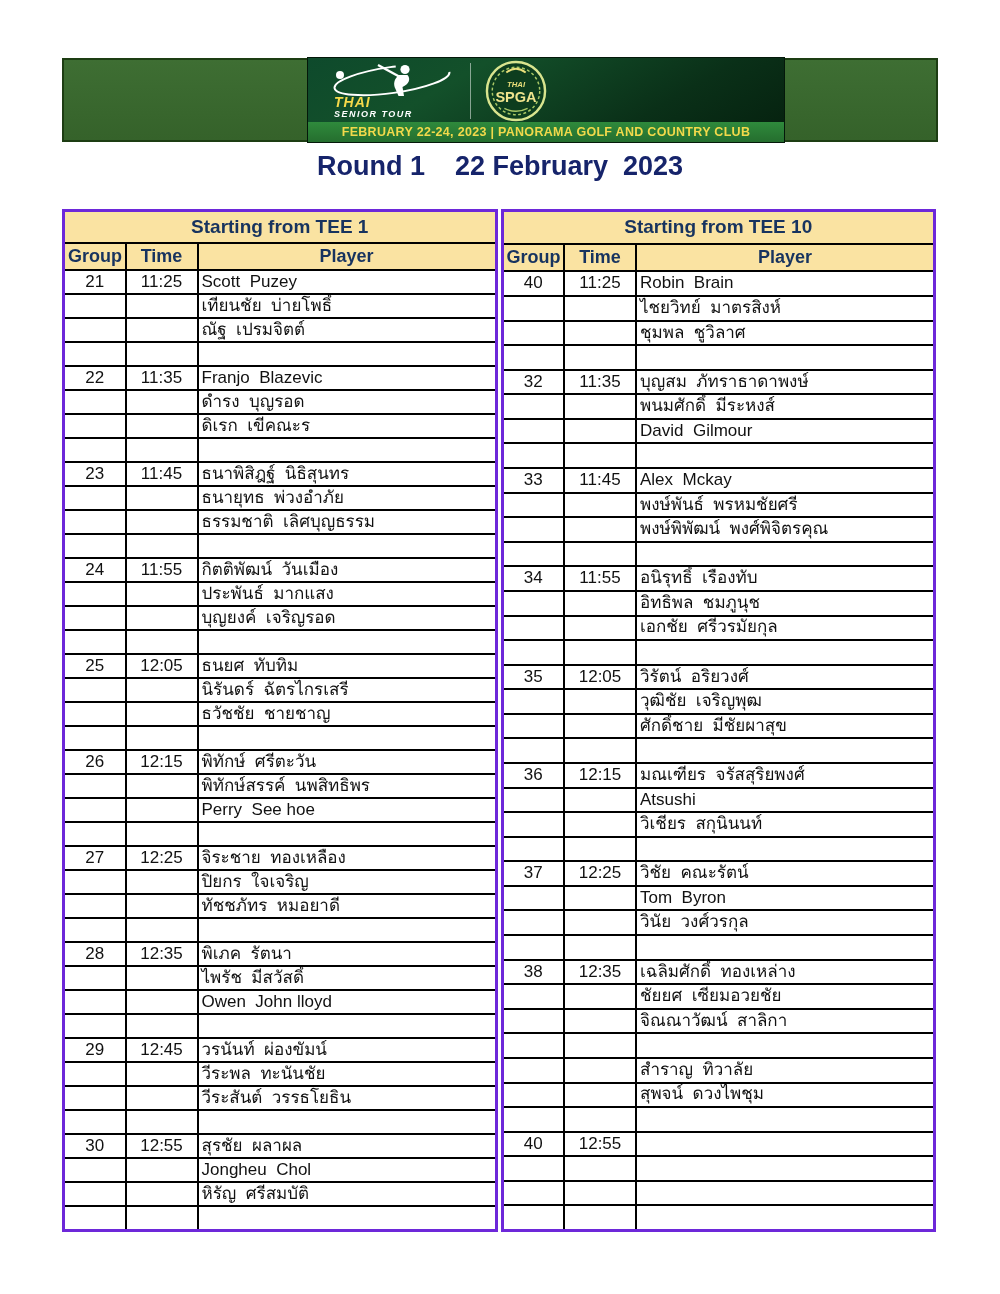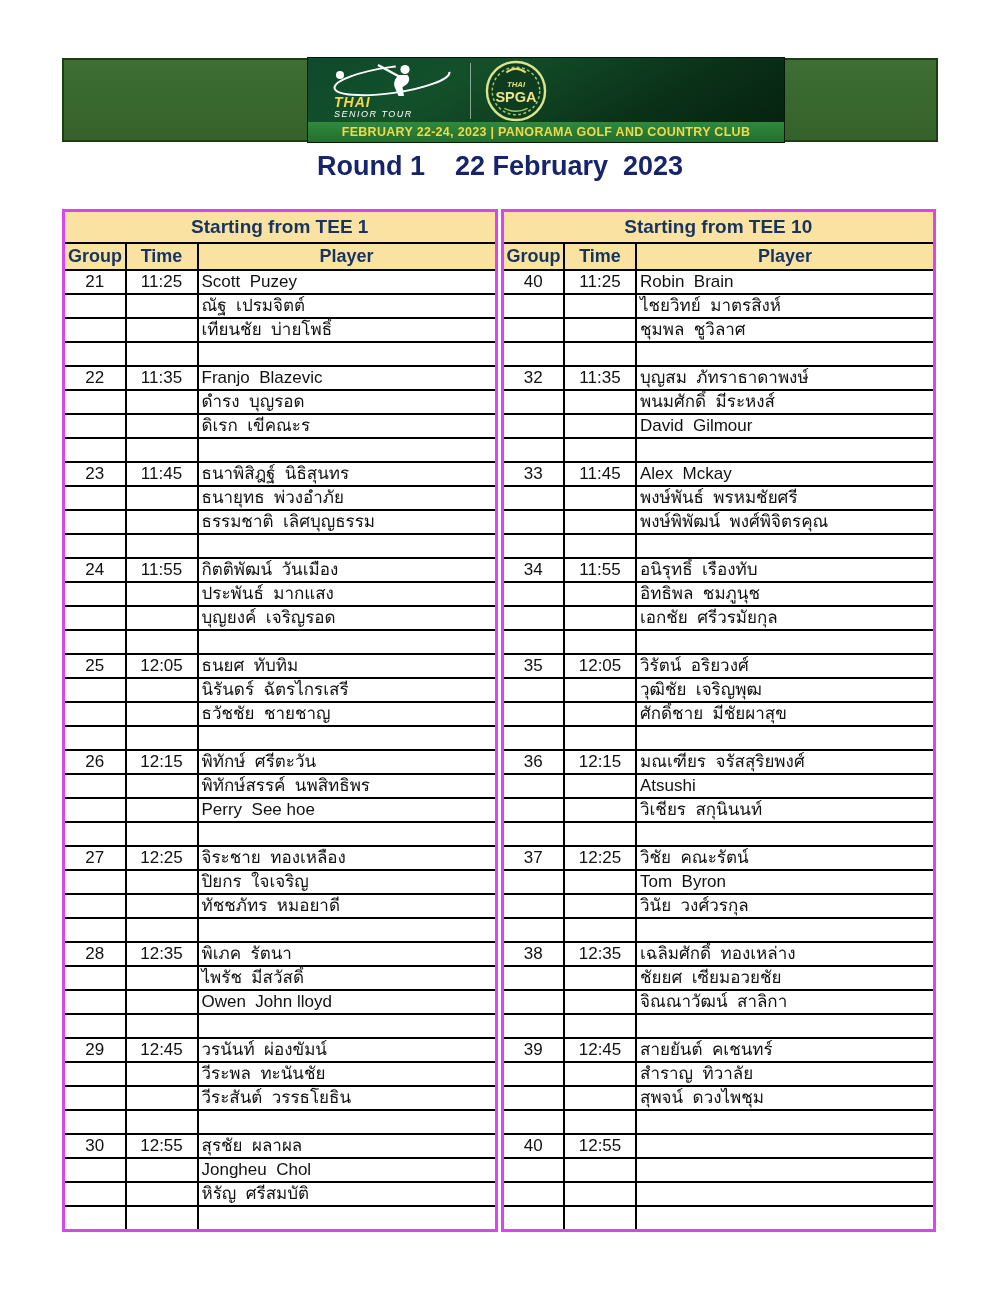--- a/index.html
+++ b/index.html
@@ -31,7 +31,7 @@
     line-height:1; margin:-6px 0 0 14px; letter-spacing:1px;
   }
   .logo-senior {
-    color:#ffffff; font-style:italic; font-weight:normal; font-size:9px;
+    color:#ffffff; font-style:italic; font-weight:bold; font-size:9px;
     line-height:1.2; margin-left:14px; letter-spacing:1.5px;
   }
   .divider { width:1px; height:56px; background:rgba(255,255,255,.5); margin:0 8px 0 4px; }

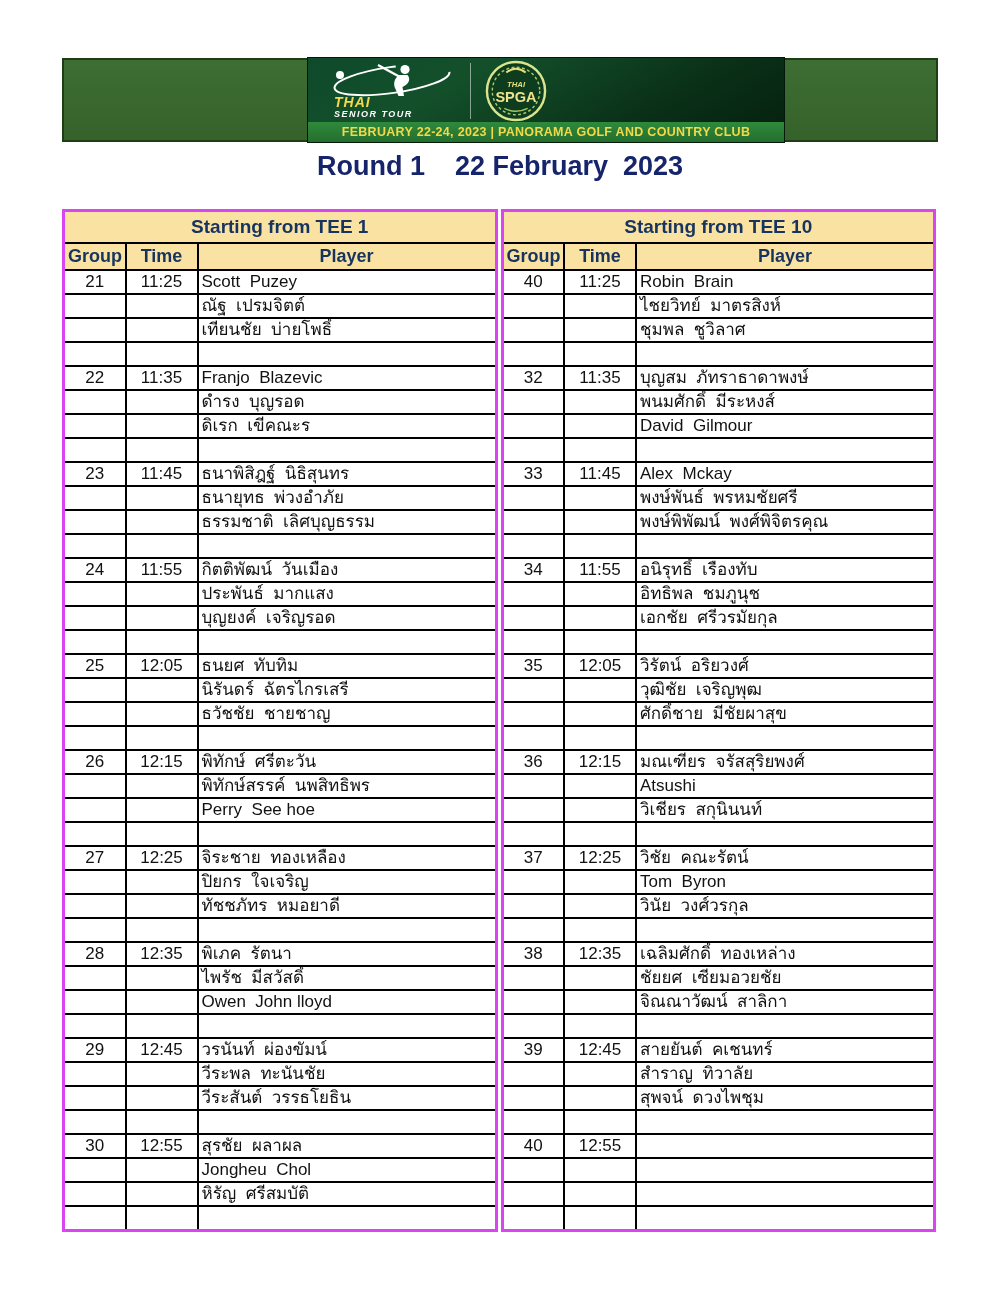--- a/index.html
+++ b/index.html
@@ -60,7 +60,7 @@
 
   
   .tables { display:flex; gap:3px; margin:27px 0 0 62px; width:874px; }
-  table { border-collapse:collapse; width:436px; table-layout:fixed; border:3px solid #d946ef; }
+  table { border-collapse:collapse; width:436px; table-layout:fixed; border:3px solid #6d28d9; }
   col.c-group { width:62px; }
   col.c-time  { width:72px; }
   th, td { border:2px solid #000; padding:0 3px; overflow:hidden; }

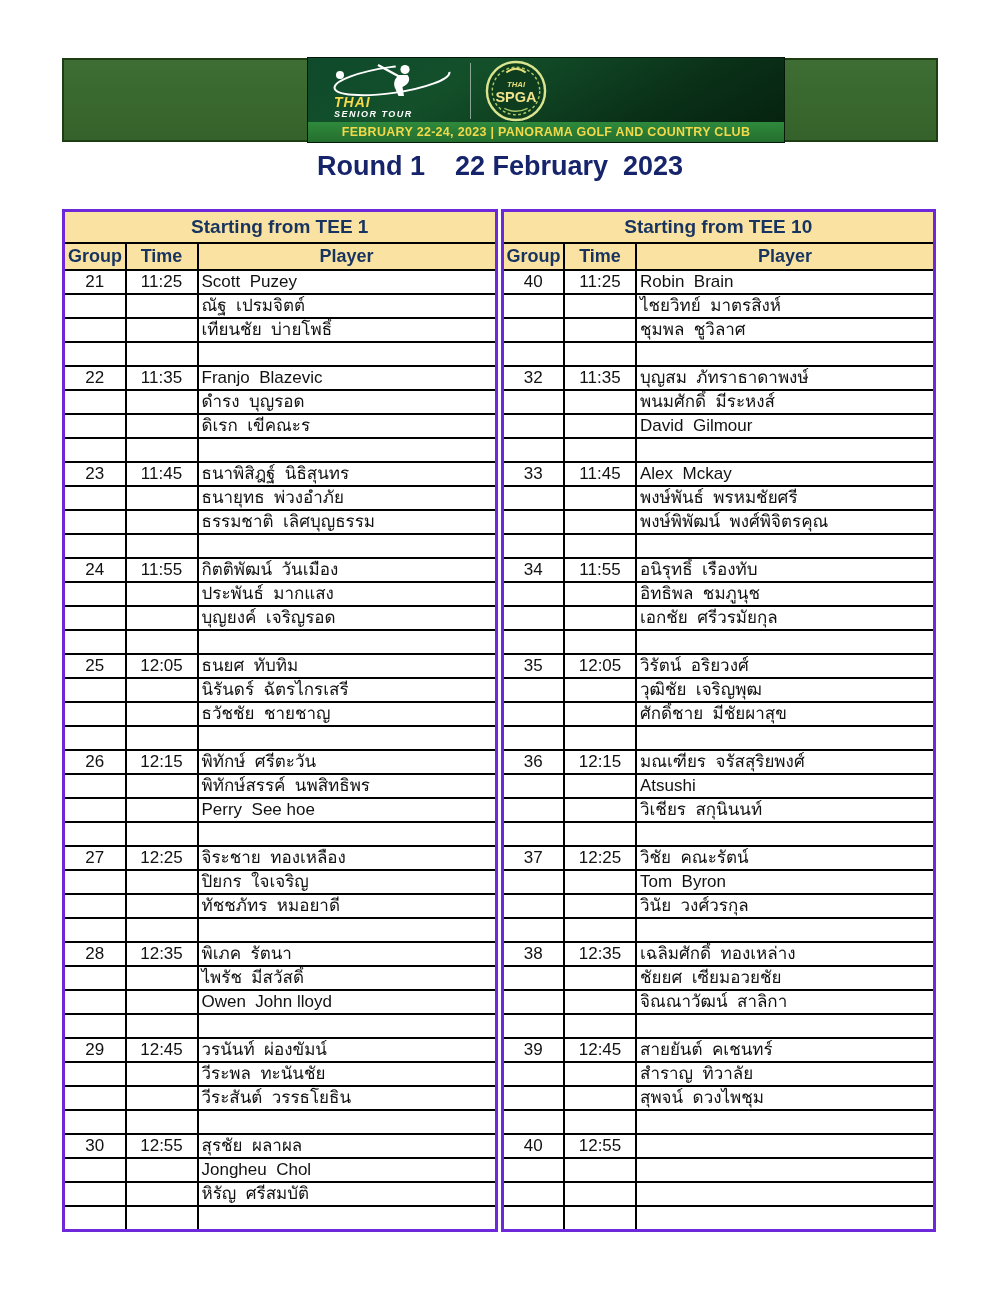--- a/index.html
+++ b/index.html
@@ -137,12 +137,12 @@
         <tr>
           <td class="group"></td>
           <td class="time"></td>
+          <td class="player">เทียนชัย  บ่ายโพธิ์</td>
+        </tr>
+        <tr>
+          <td class="group"></td>
+          <td class="time"></td>
           <td class="player">ณัฐ  เปรมจิตต์</td>
-        </tr>
-        <tr>
-          <td class="group"></td>
-          <td class="time"></td>
-          <td class="player">เทียนชัย  บ่ายโพธิ์</td>
         </tr>
         <tr>
           <td class="group"></td>

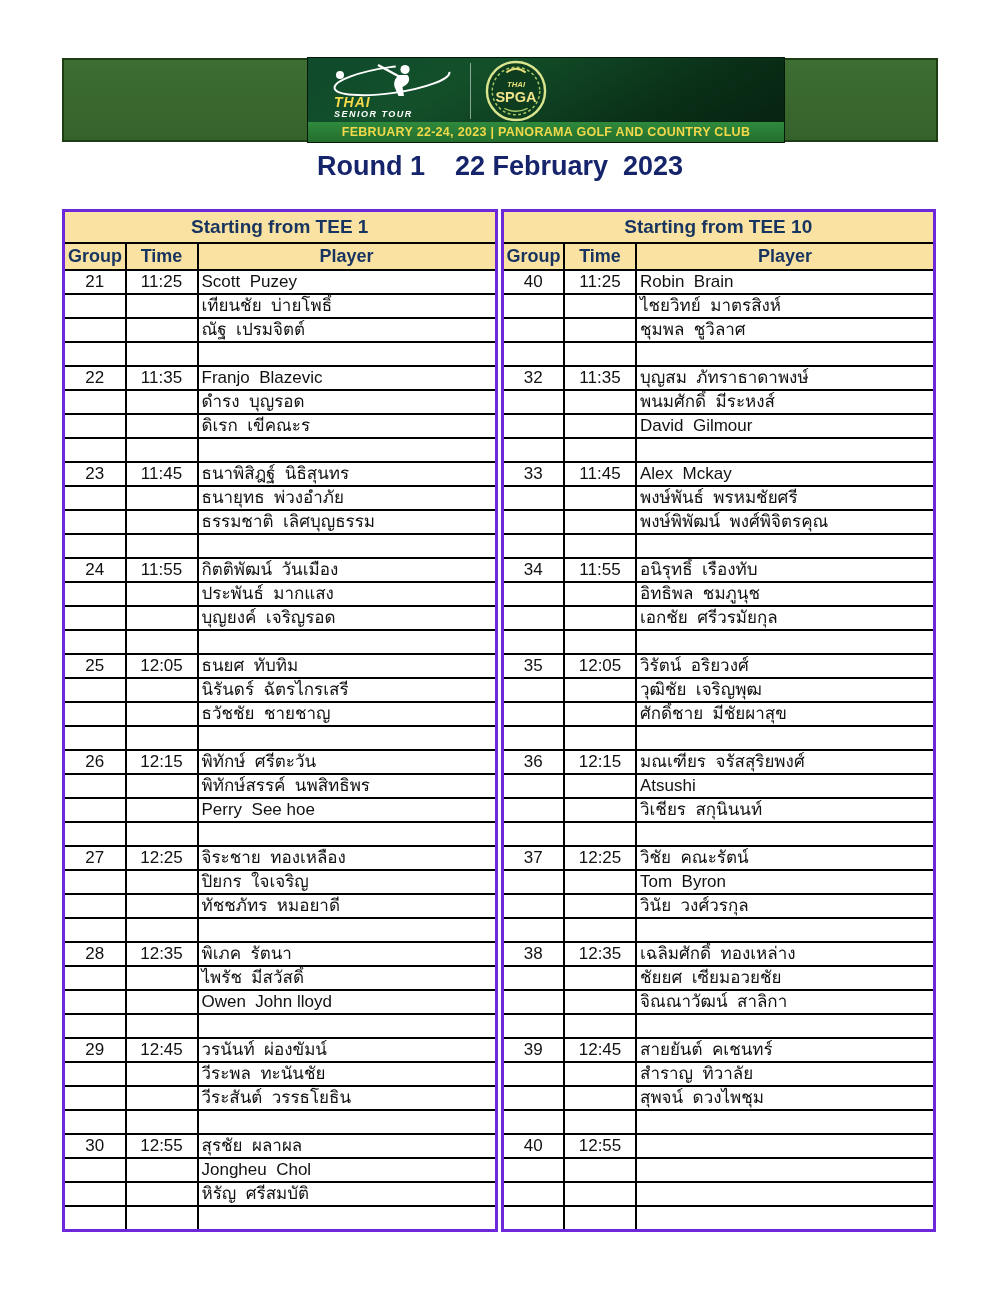--- a/index.html
+++ b/index.html
@@ -507,11 +507,6 @@
           <td class="player"></td>
         </tr>
         <tr>
-          <td class="group">39</td>
-          <td class="time">12:45</td>
-          <td class="player">สายยันต์  คเชนทร์</td>
-        </tr>
-        <tr>
           <td class="group"></td>
           <td class="time"></td>
           <td class="player">สำราญ  ทิวาลัย</td>

